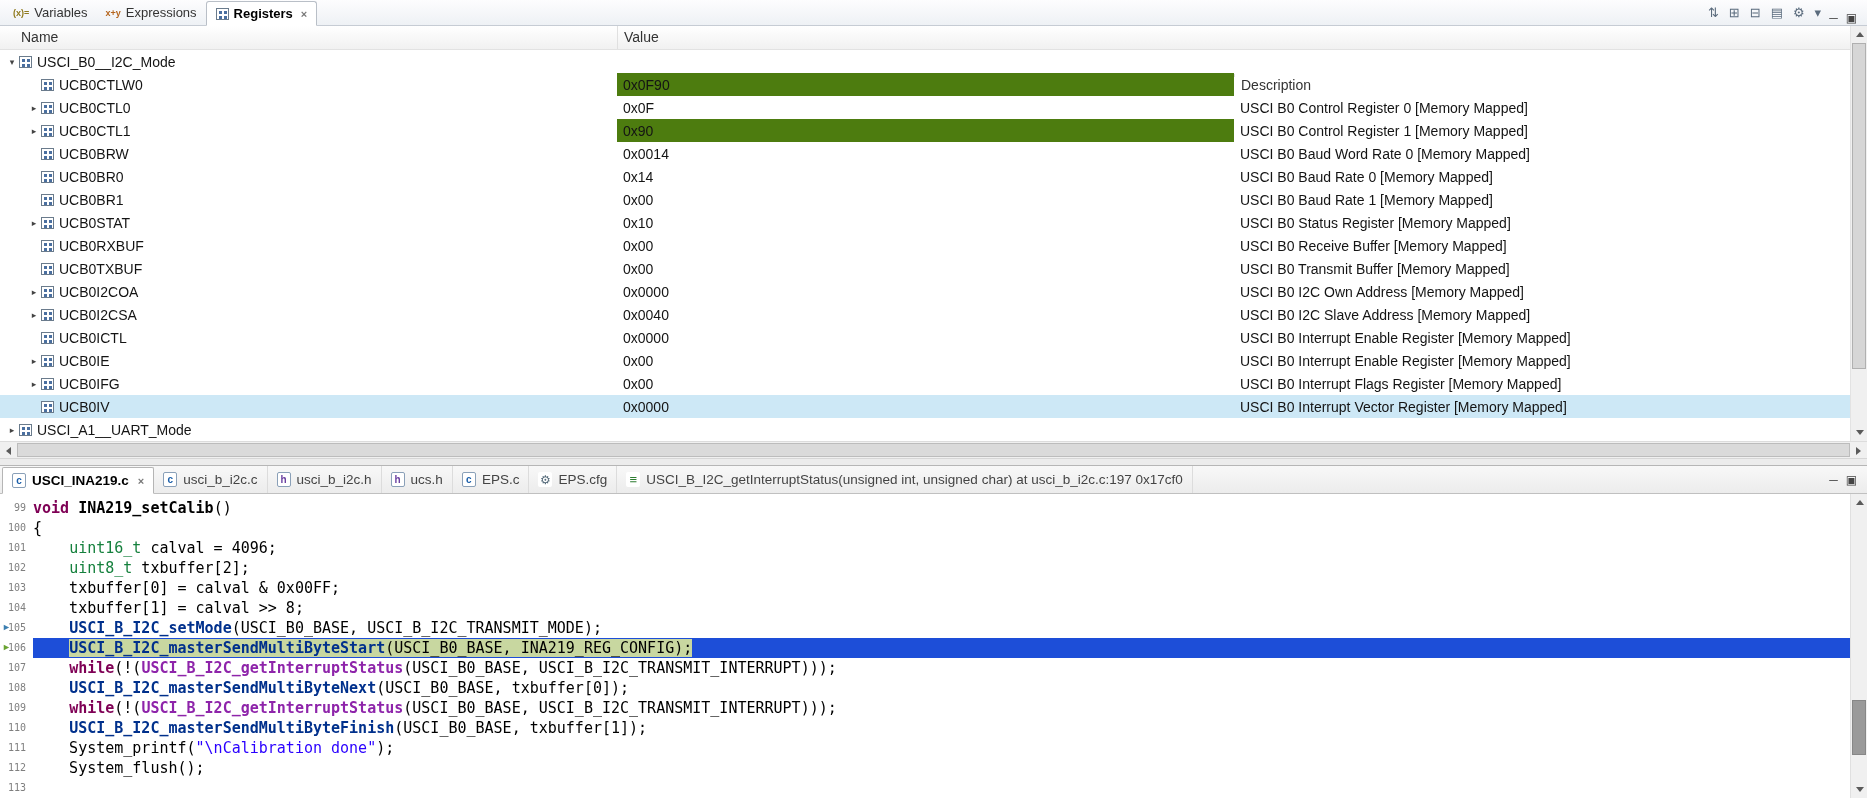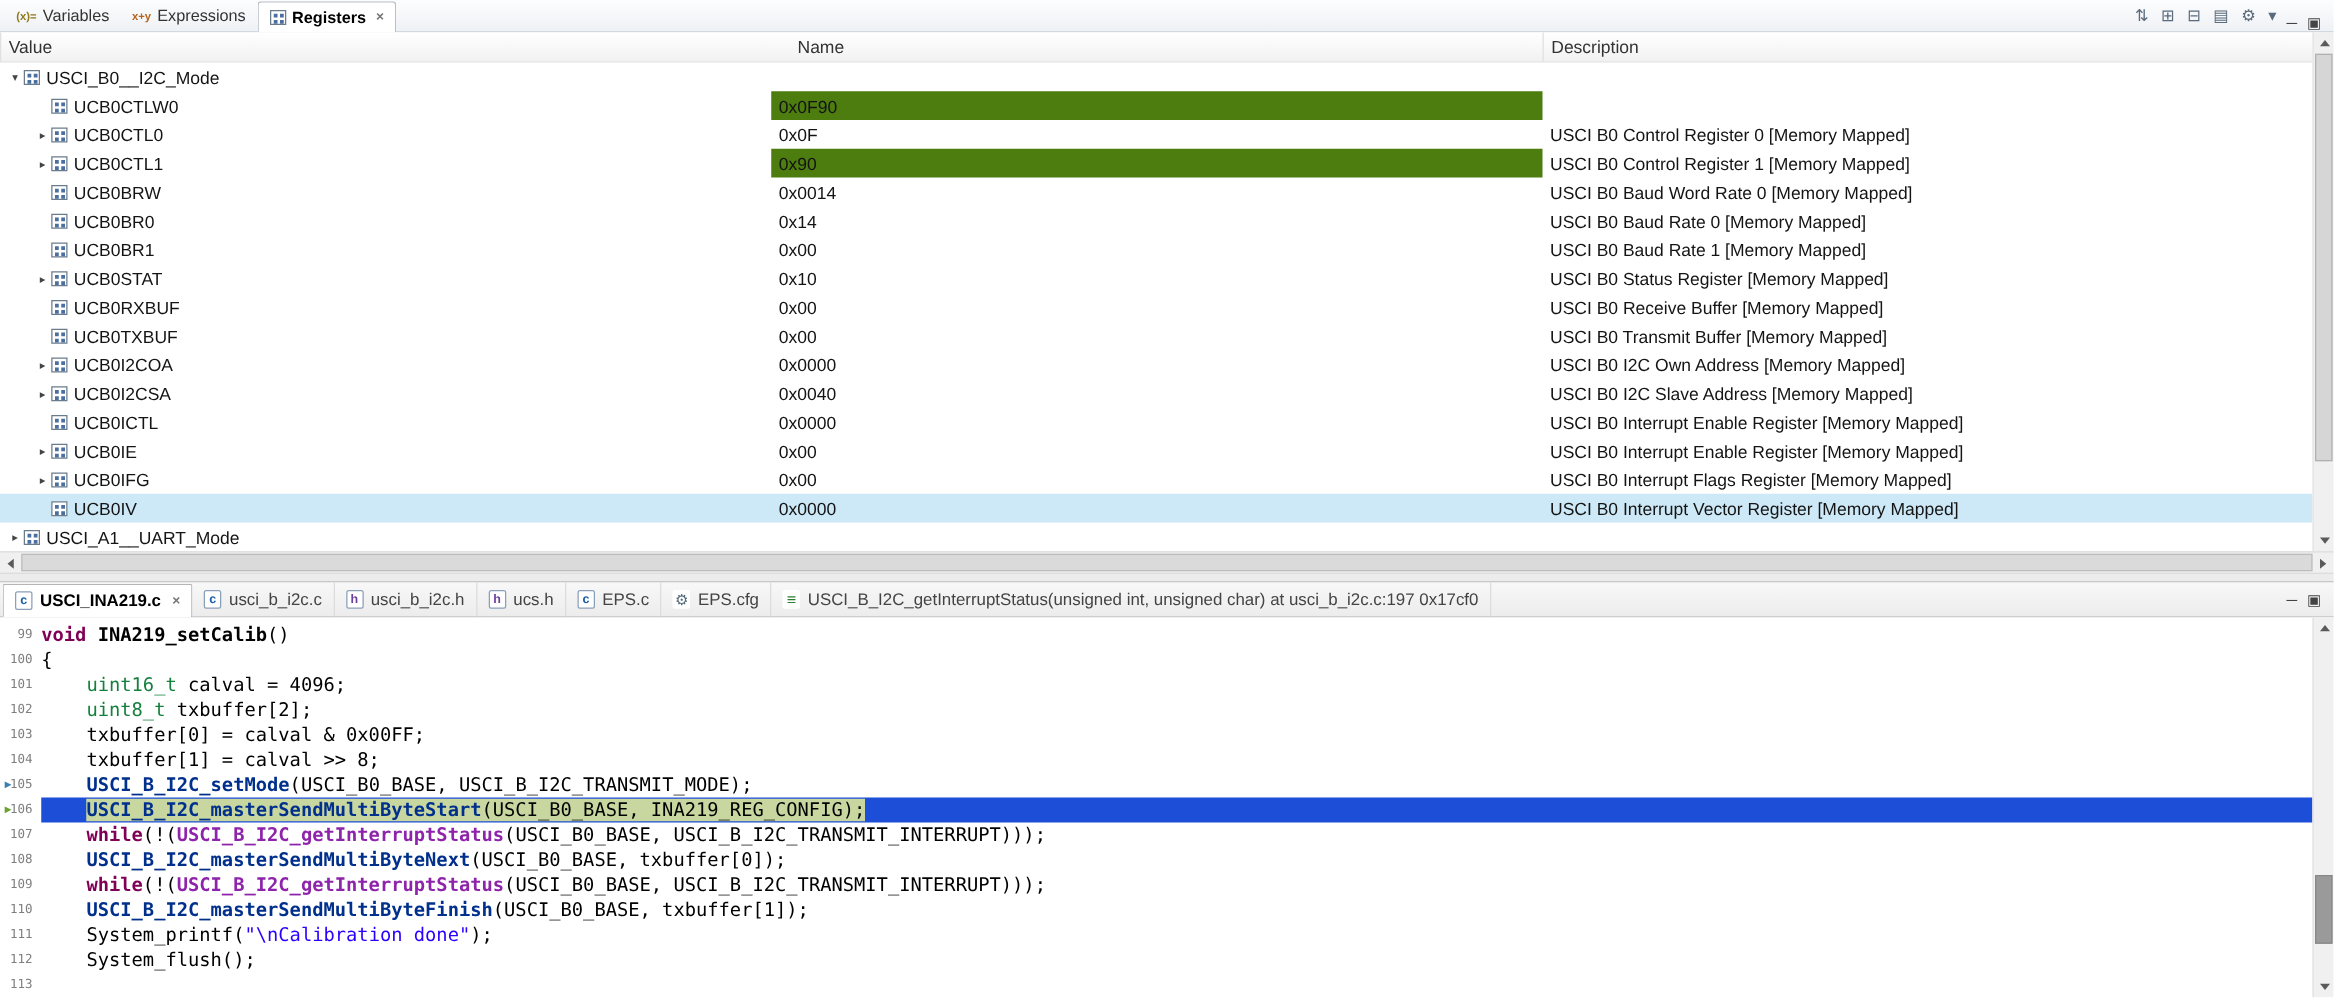--- a/index.html
+++ b/index.html
@@ -146,8 +146,8 @@
 
     <div class="table-wrap" data-name="registers-table">
       <div class="tbl-header" data-name="table-header">
+        <div class="th th-name" data-name="column-header-name">Name</div>
         <div class="th th-value" data-name="column-header-value">Value</div>
-        <div class="th th-name" data-name="column-header-name">Name</div>
         <div class="th th-desc" data-name="column-header-description">Description</div>
       </div>
       <div class="rows" data-name="register-rows">

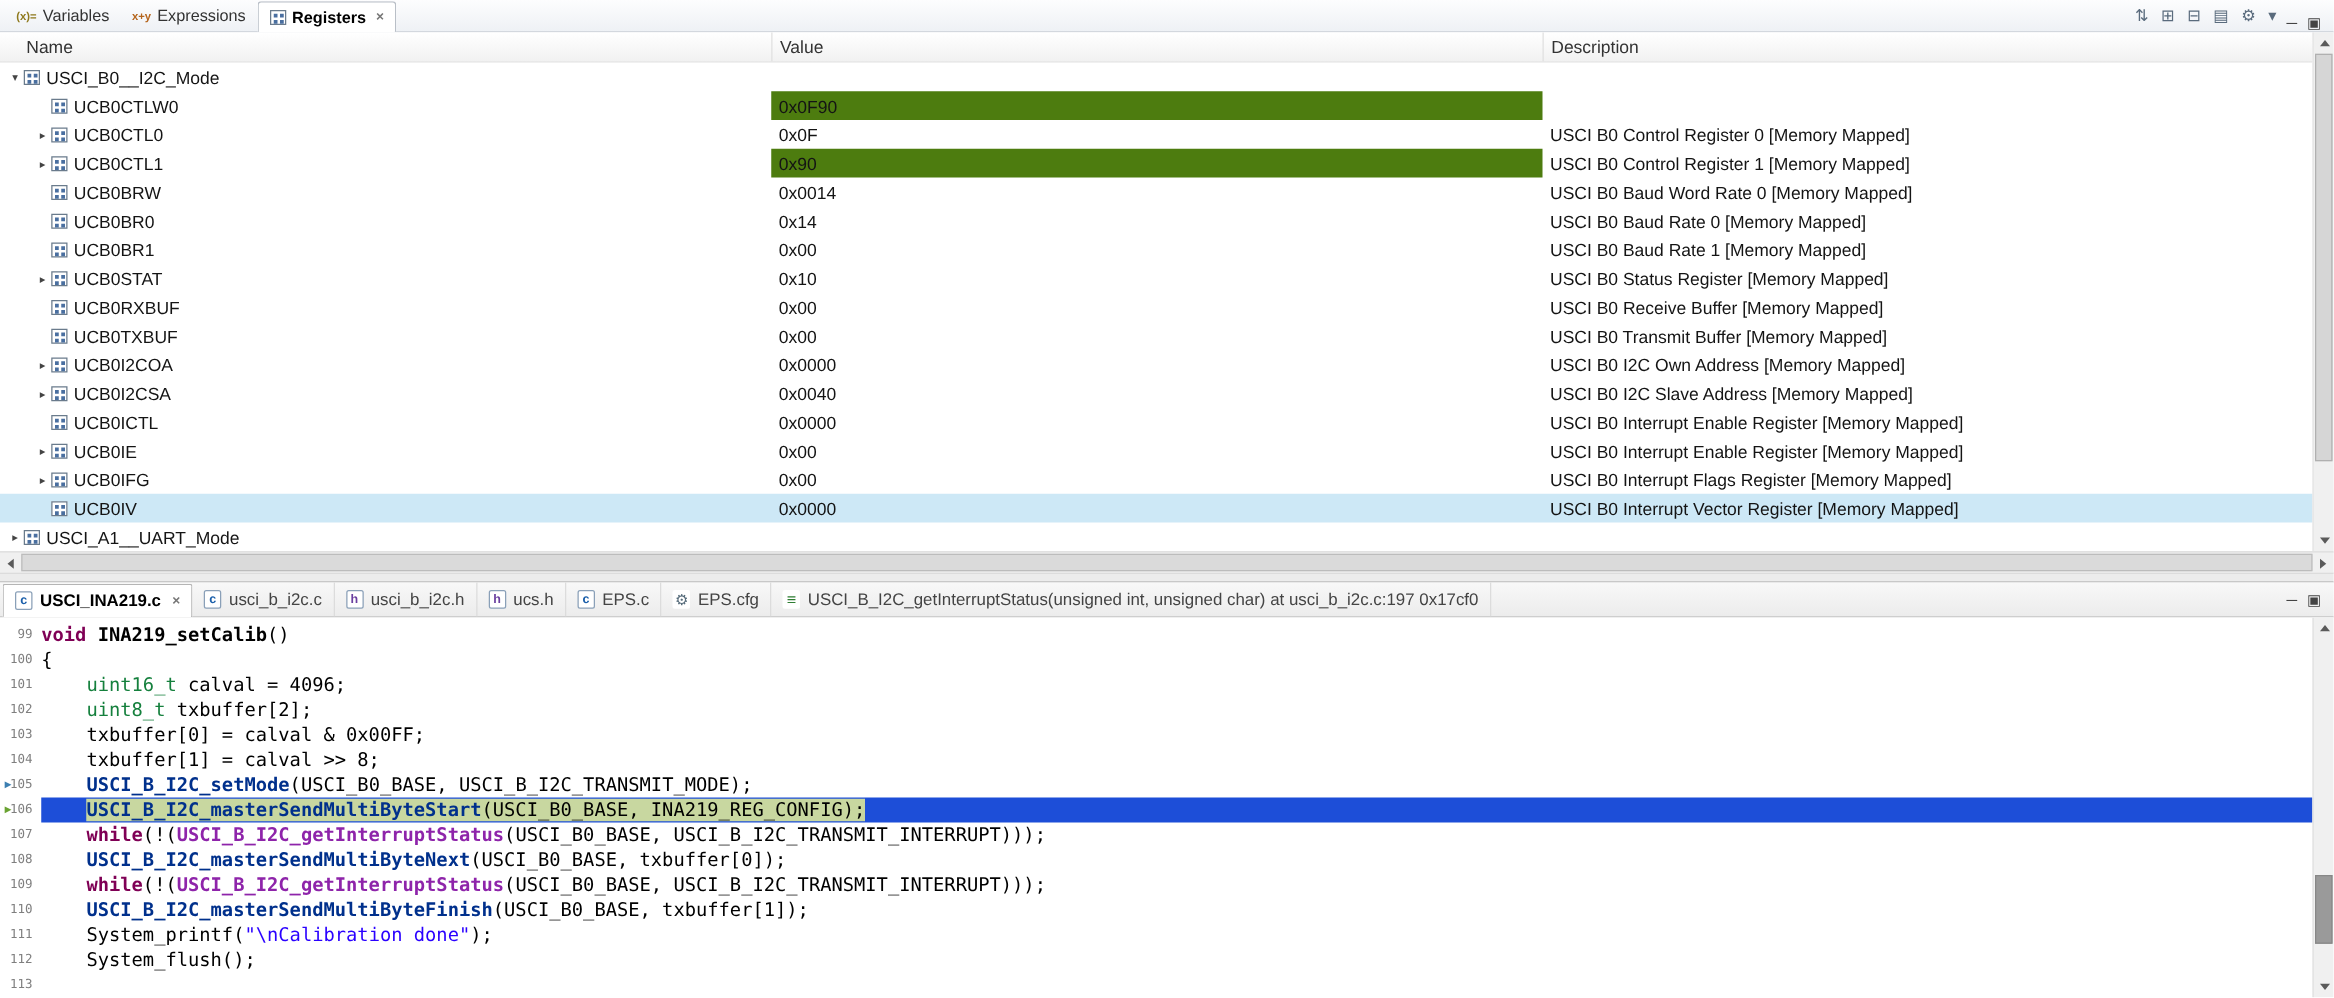--- a/index.html
+++ b/index.html
@@ -35,7 +35,7 @@
   .th{padding-top:3px;}
   .th-name{width:617px;padding-left:21px;}
   .th-value{width:617px;padding-left:6px;border-left:1px solid #e0e0e0;}
-  .th-desc{flex:1;padding-left:6px;border-left:1px solid #e0e0e0;}
+  .th-desc{flex:1;padding-left:6px;border-left:1px solid #e0e0e0;margin-top:48px;}
 
   .rows{margin-right:17px;}
   .row{height:23px;display:flex;align-items:center;font-size:14px;color:#141414;}

